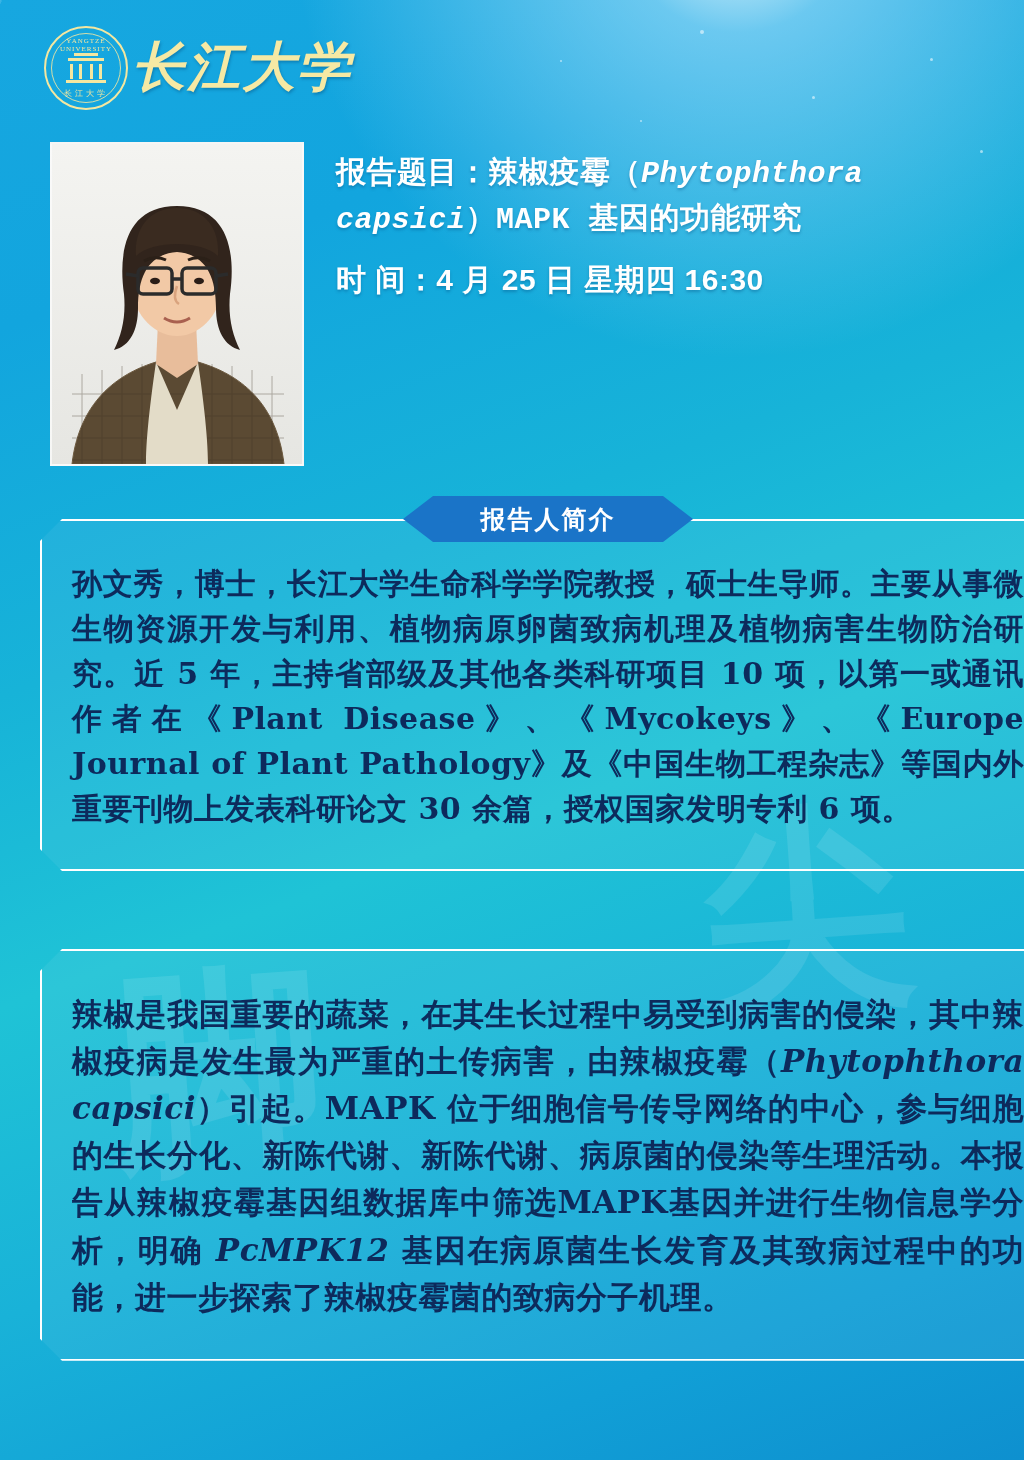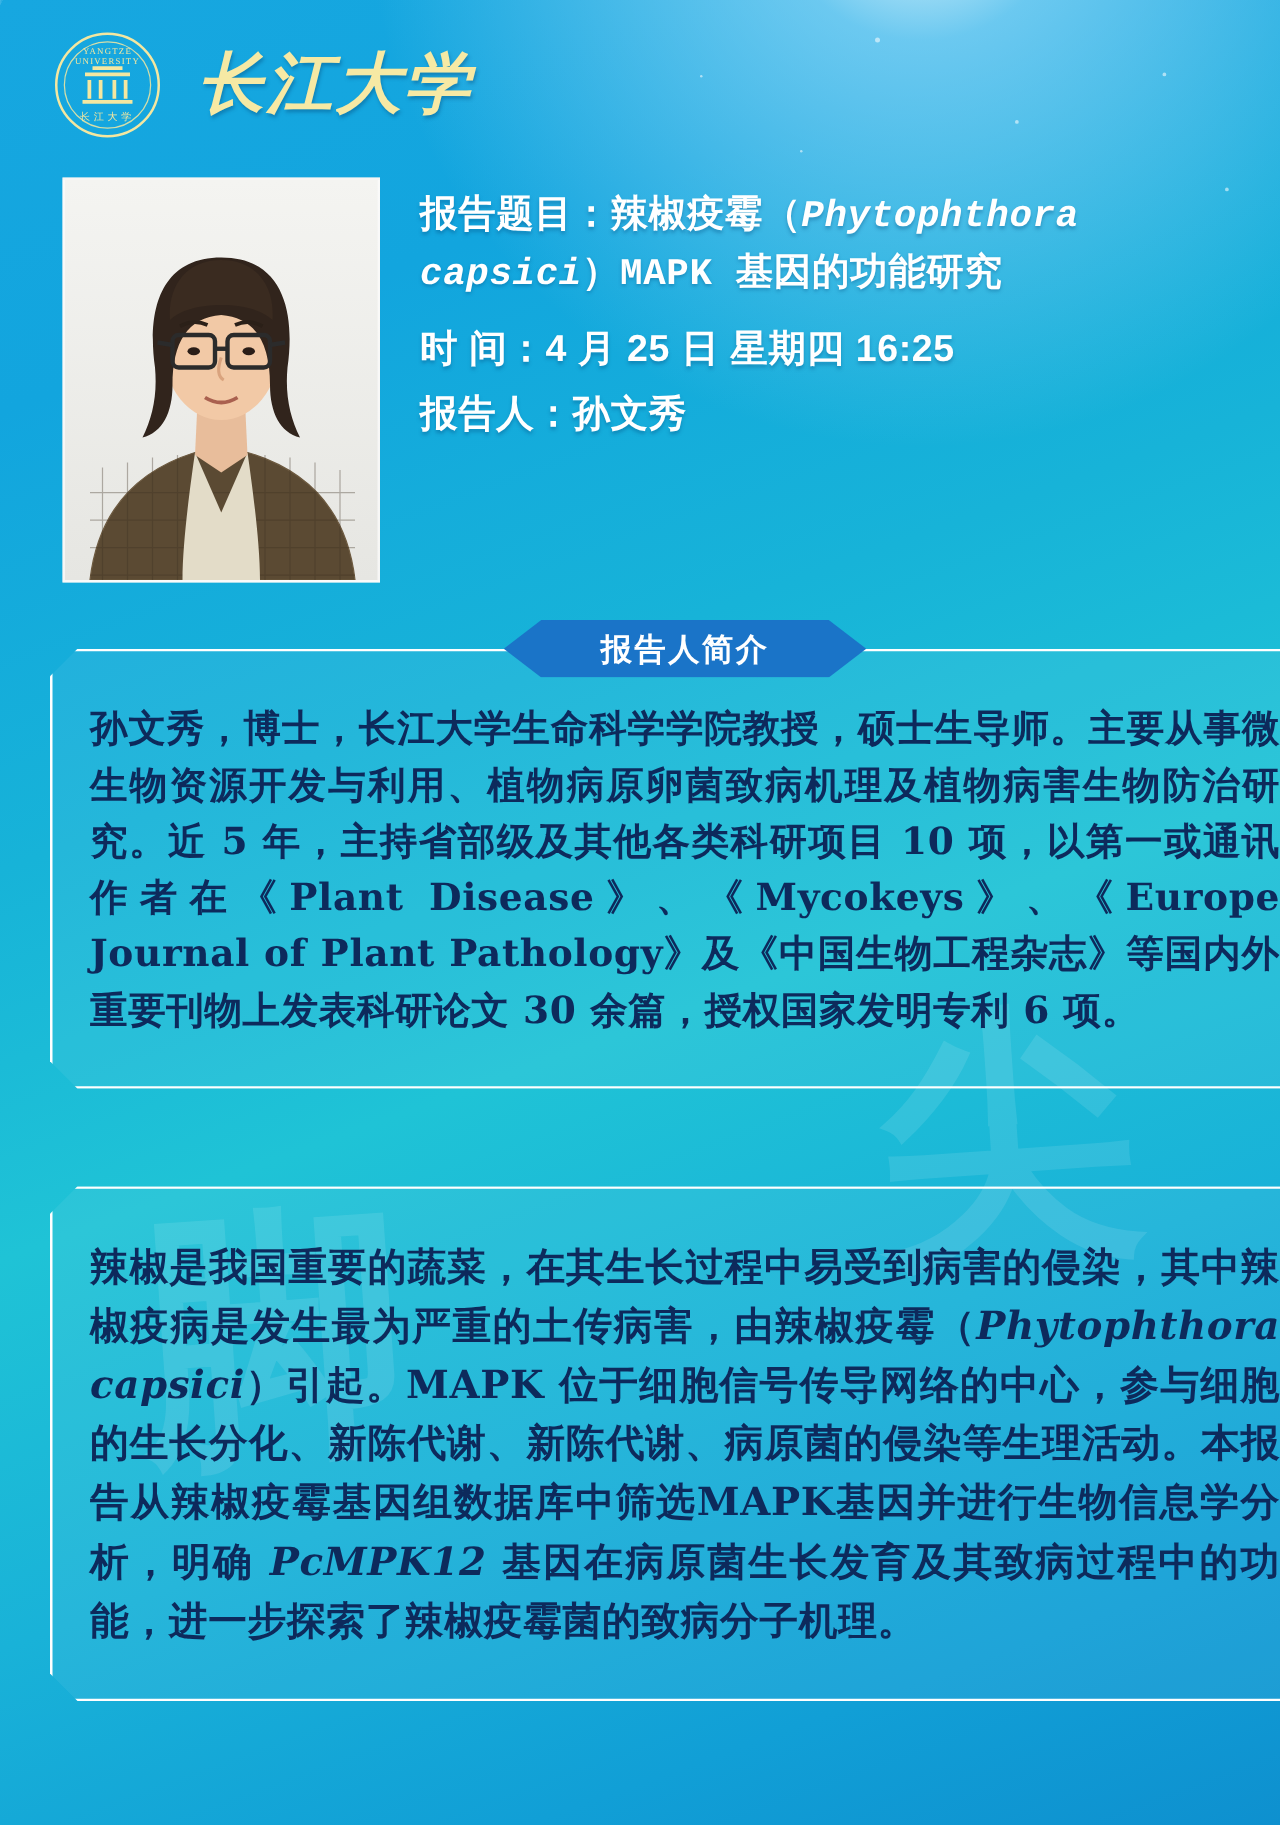--- a/index.html
+++ b/index.html
@@ -68,7 +68,7 @@
     top: 26px;
     display: flex;
     align-items: center;
-    gap: 30px;
+    gap: 4px;
   }
   .logo-seal {
     width: 84px;

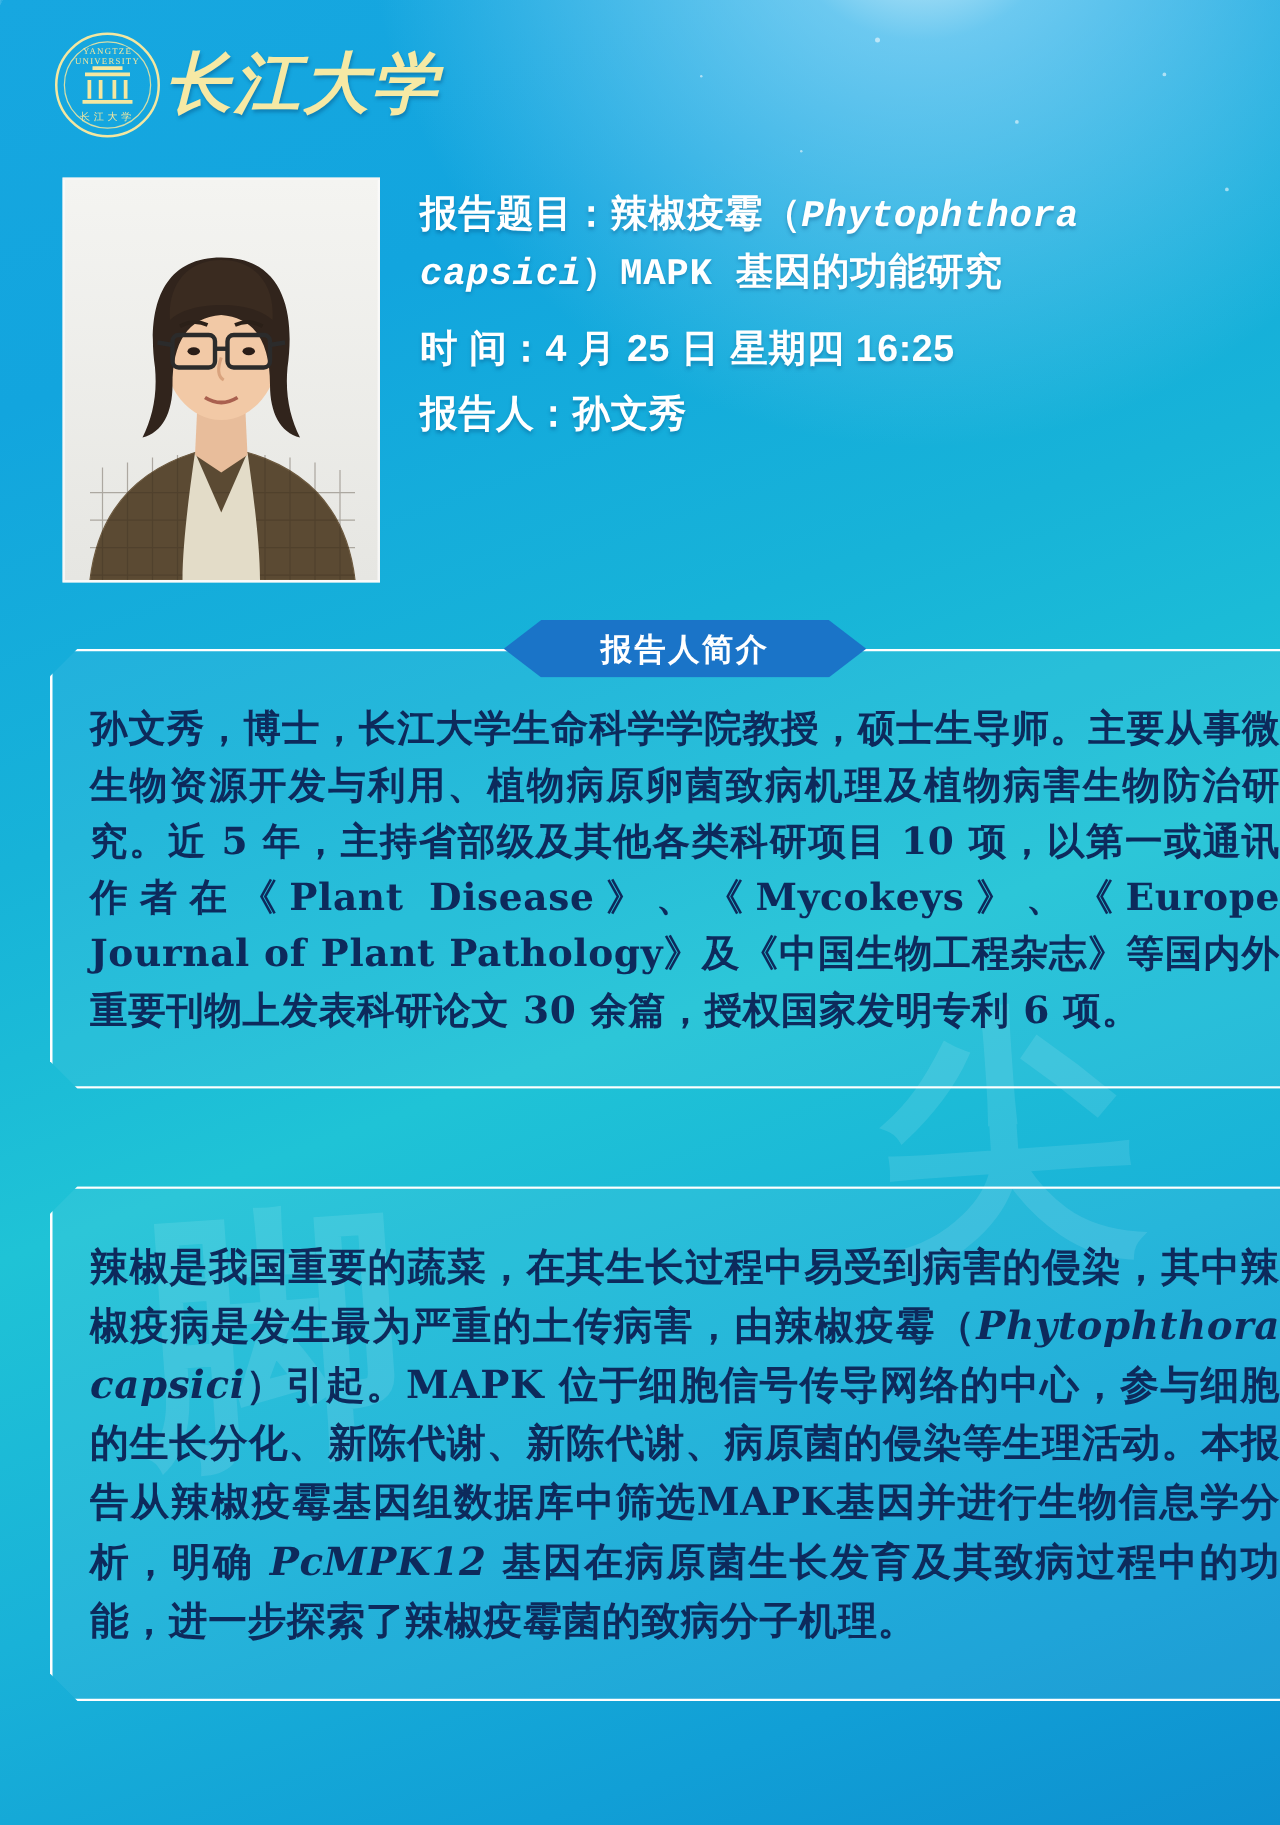--- a/index.html
+++ b/index.html
@@ -299,7 +299,7 @@
       <span>报告题目：</span><span>辣椒疫霉（</span><em>Phytophthora capsici</em><span>）MAPK 基因的功能研究</span>
     </div>
     <div class="meta-line">
-      <span>时 间：</span><span>4 月 25 日 星期四 16:25</span>
+      <span>时 间：</span><span>4 月 25 日 星期四 16:30</span>
     </div>
     <div class="meta-line">
       <span>报告人：</span><span>孙文秀</span>

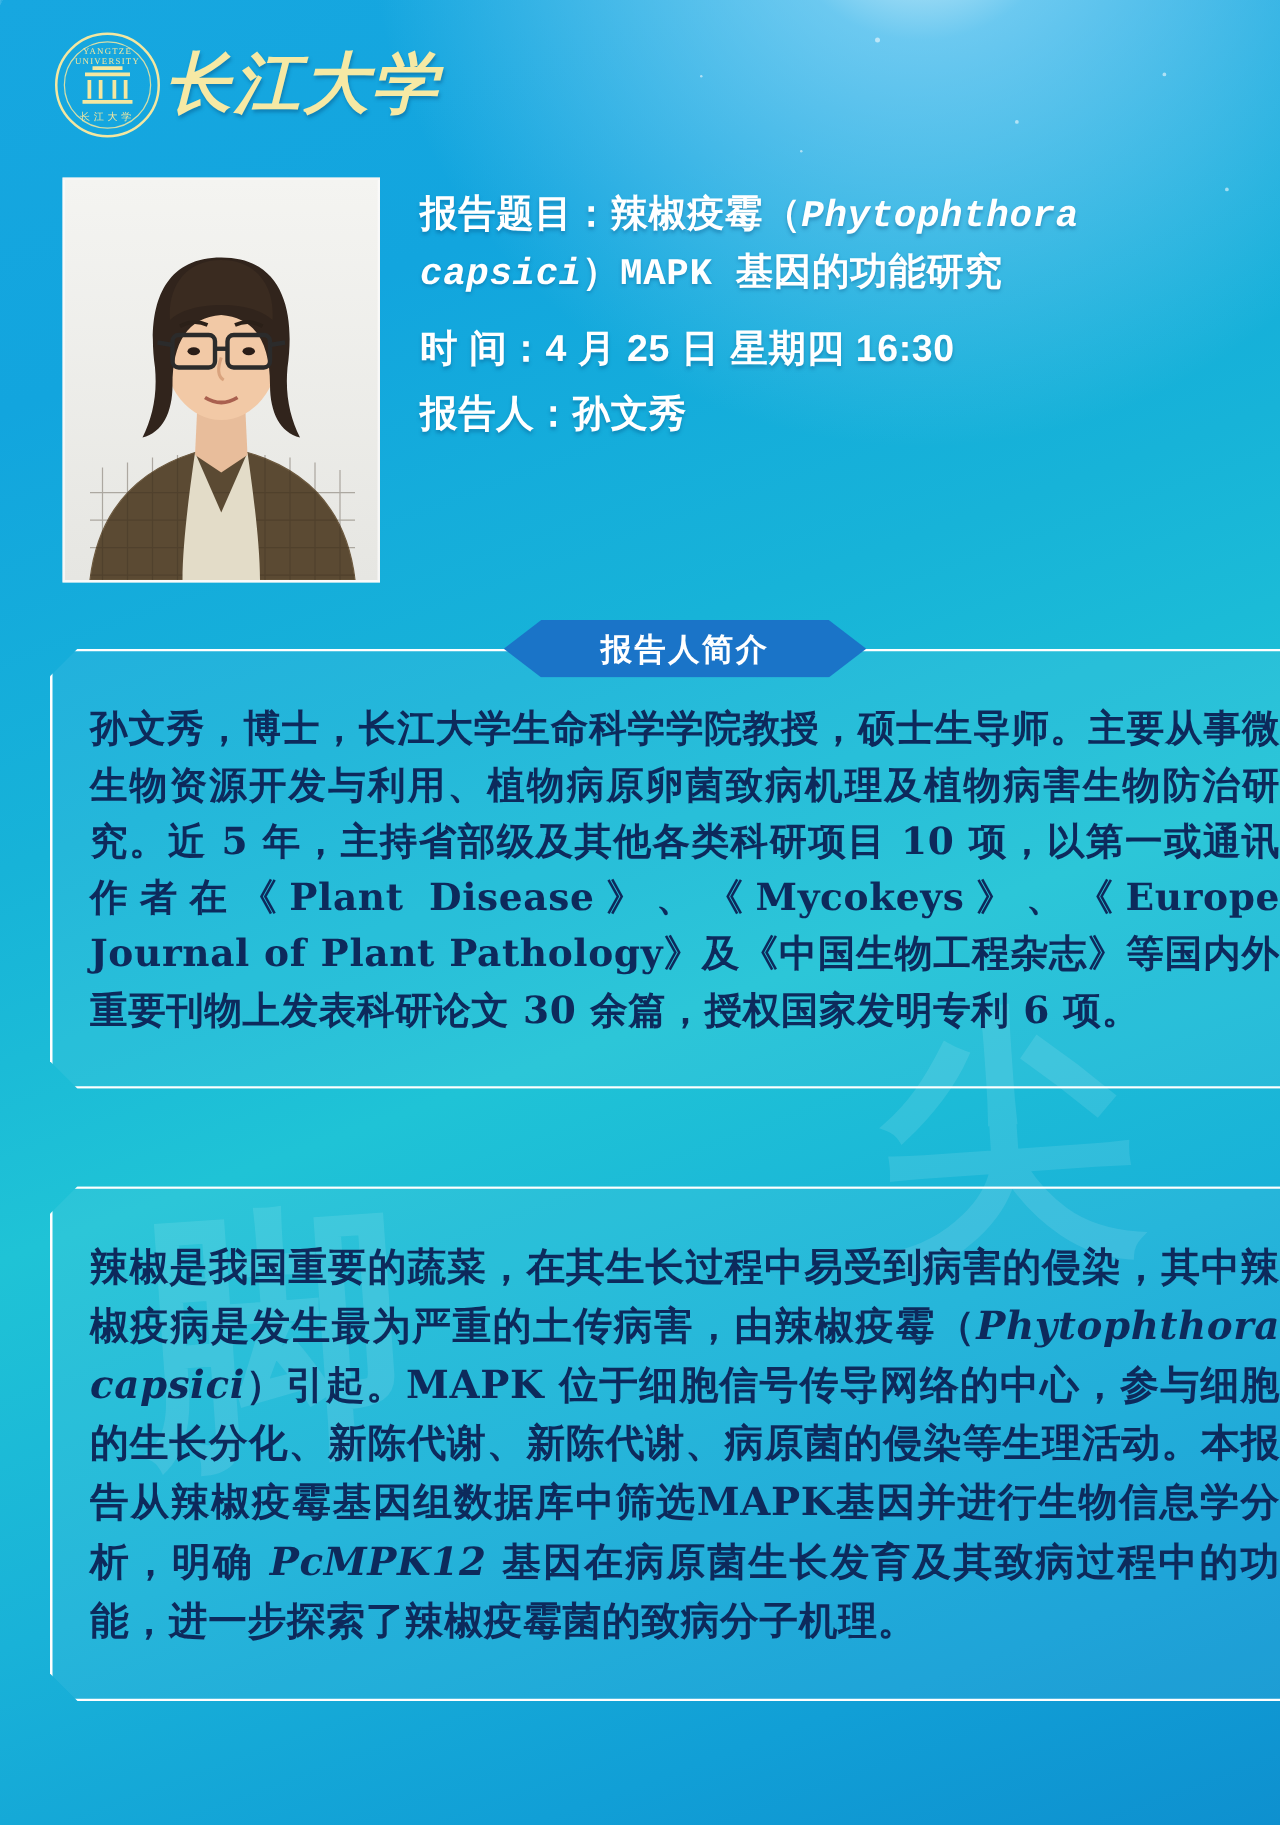--- a/index.html
+++ b/index.html
@@ -301,9 +301,6 @@
     <div class="meta-line">
       <span>时 间：</span><span>4 月 25 日 星期四 16:30</span>
     </div>
-    <div class="meta-line">
-      <span>报告人：</span><span>孙文秀</span>
-    </div>
   </div>
 
   <div class="section sec-bio">

